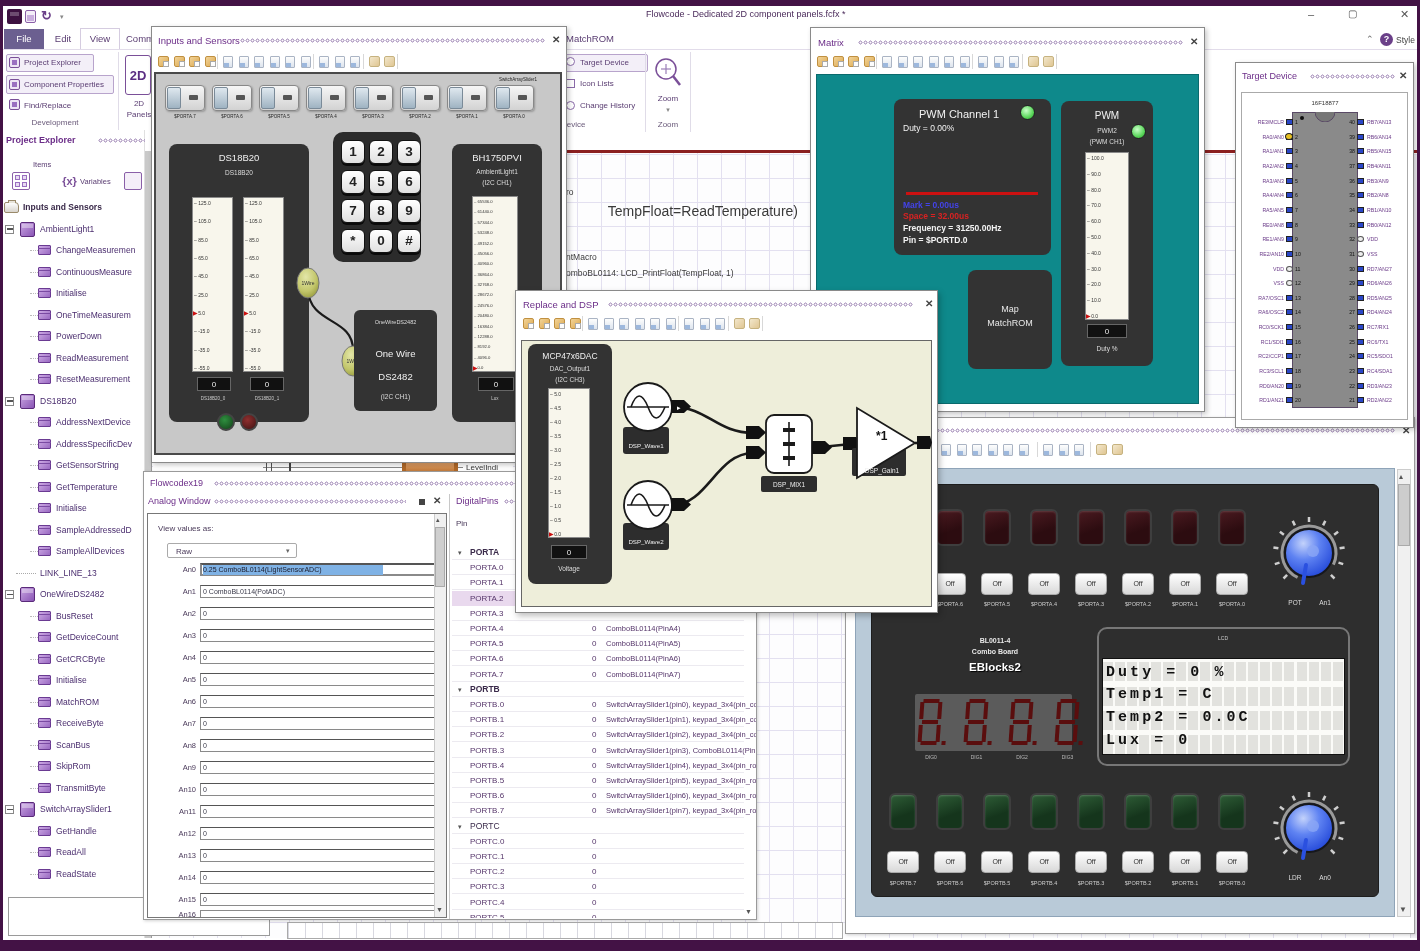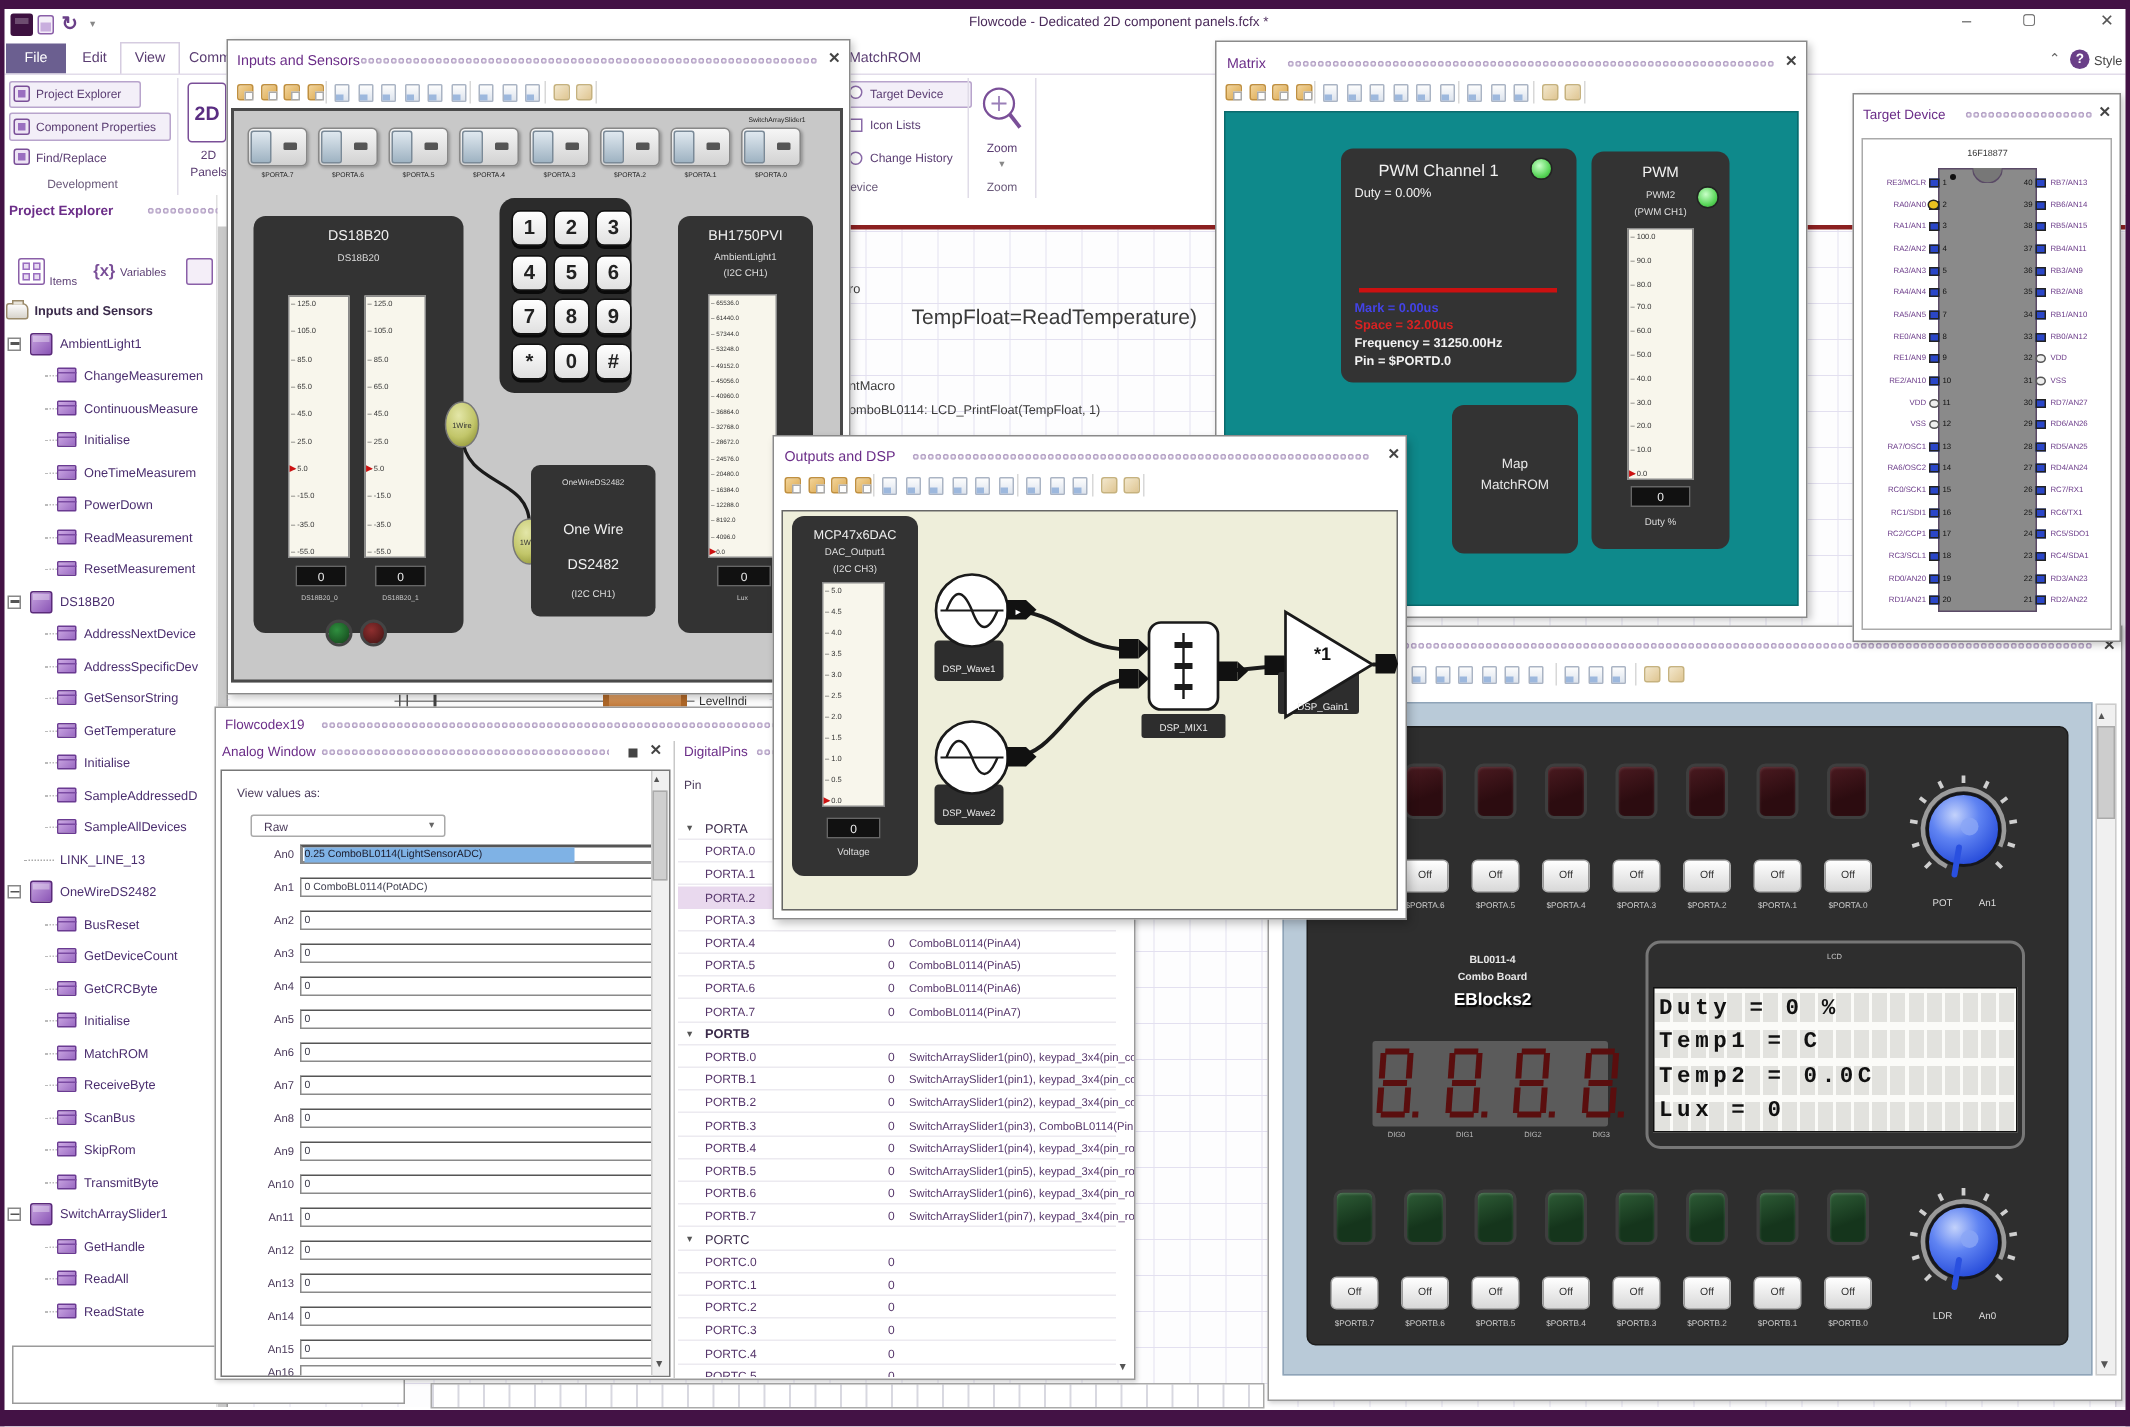--- a/index.html
+++ b/index.html
@@ -80,7 +80,7 @@
 <div class="" style="left:22px;top:175px;width:5px;height:5px;border:1px solid #9a6fc0;background:#e8dcf2;"></div>
 <div class="" style="left:15px;top:182px;width:5px;height:5px;border:1px solid #9a6fc0;background:#e8dcf2;"></div>
 <div class="" style="left:22px;top:182px;width:5px;height:5px;border:1px solid #9a6fc0;background:#e8dcf2;"></div>
-<div class="" style="left:33px;top:182px;width:22px;height:11px;color:#5a3d72;font-size:7.5px;line-height:11px;">Items</div>
+<div class="" style="left:33px;top:159px;width:22px;height:11px;color:#5a3d72;font-size:7.5px;line-height:11px;">Items</div>
 <div class="" style="left:60px;top:172px;width:19px;height:18px;color:#7a4f98;font-size:11px;line-height:18px;font-weight:bold;text-align:center;">{x}</div>
 <div class="" style="left:80px;top:176px;width:40px;height:11px;color:#5a3d72;font-size:7.5px;line-height:11px;">Variables</div>
 <div class="" style="left:124px;top:172px;width:18px;height:18px;border:1.5px solid #8a5fa8;border-radius:2px;background:#f4eef8;"></div>

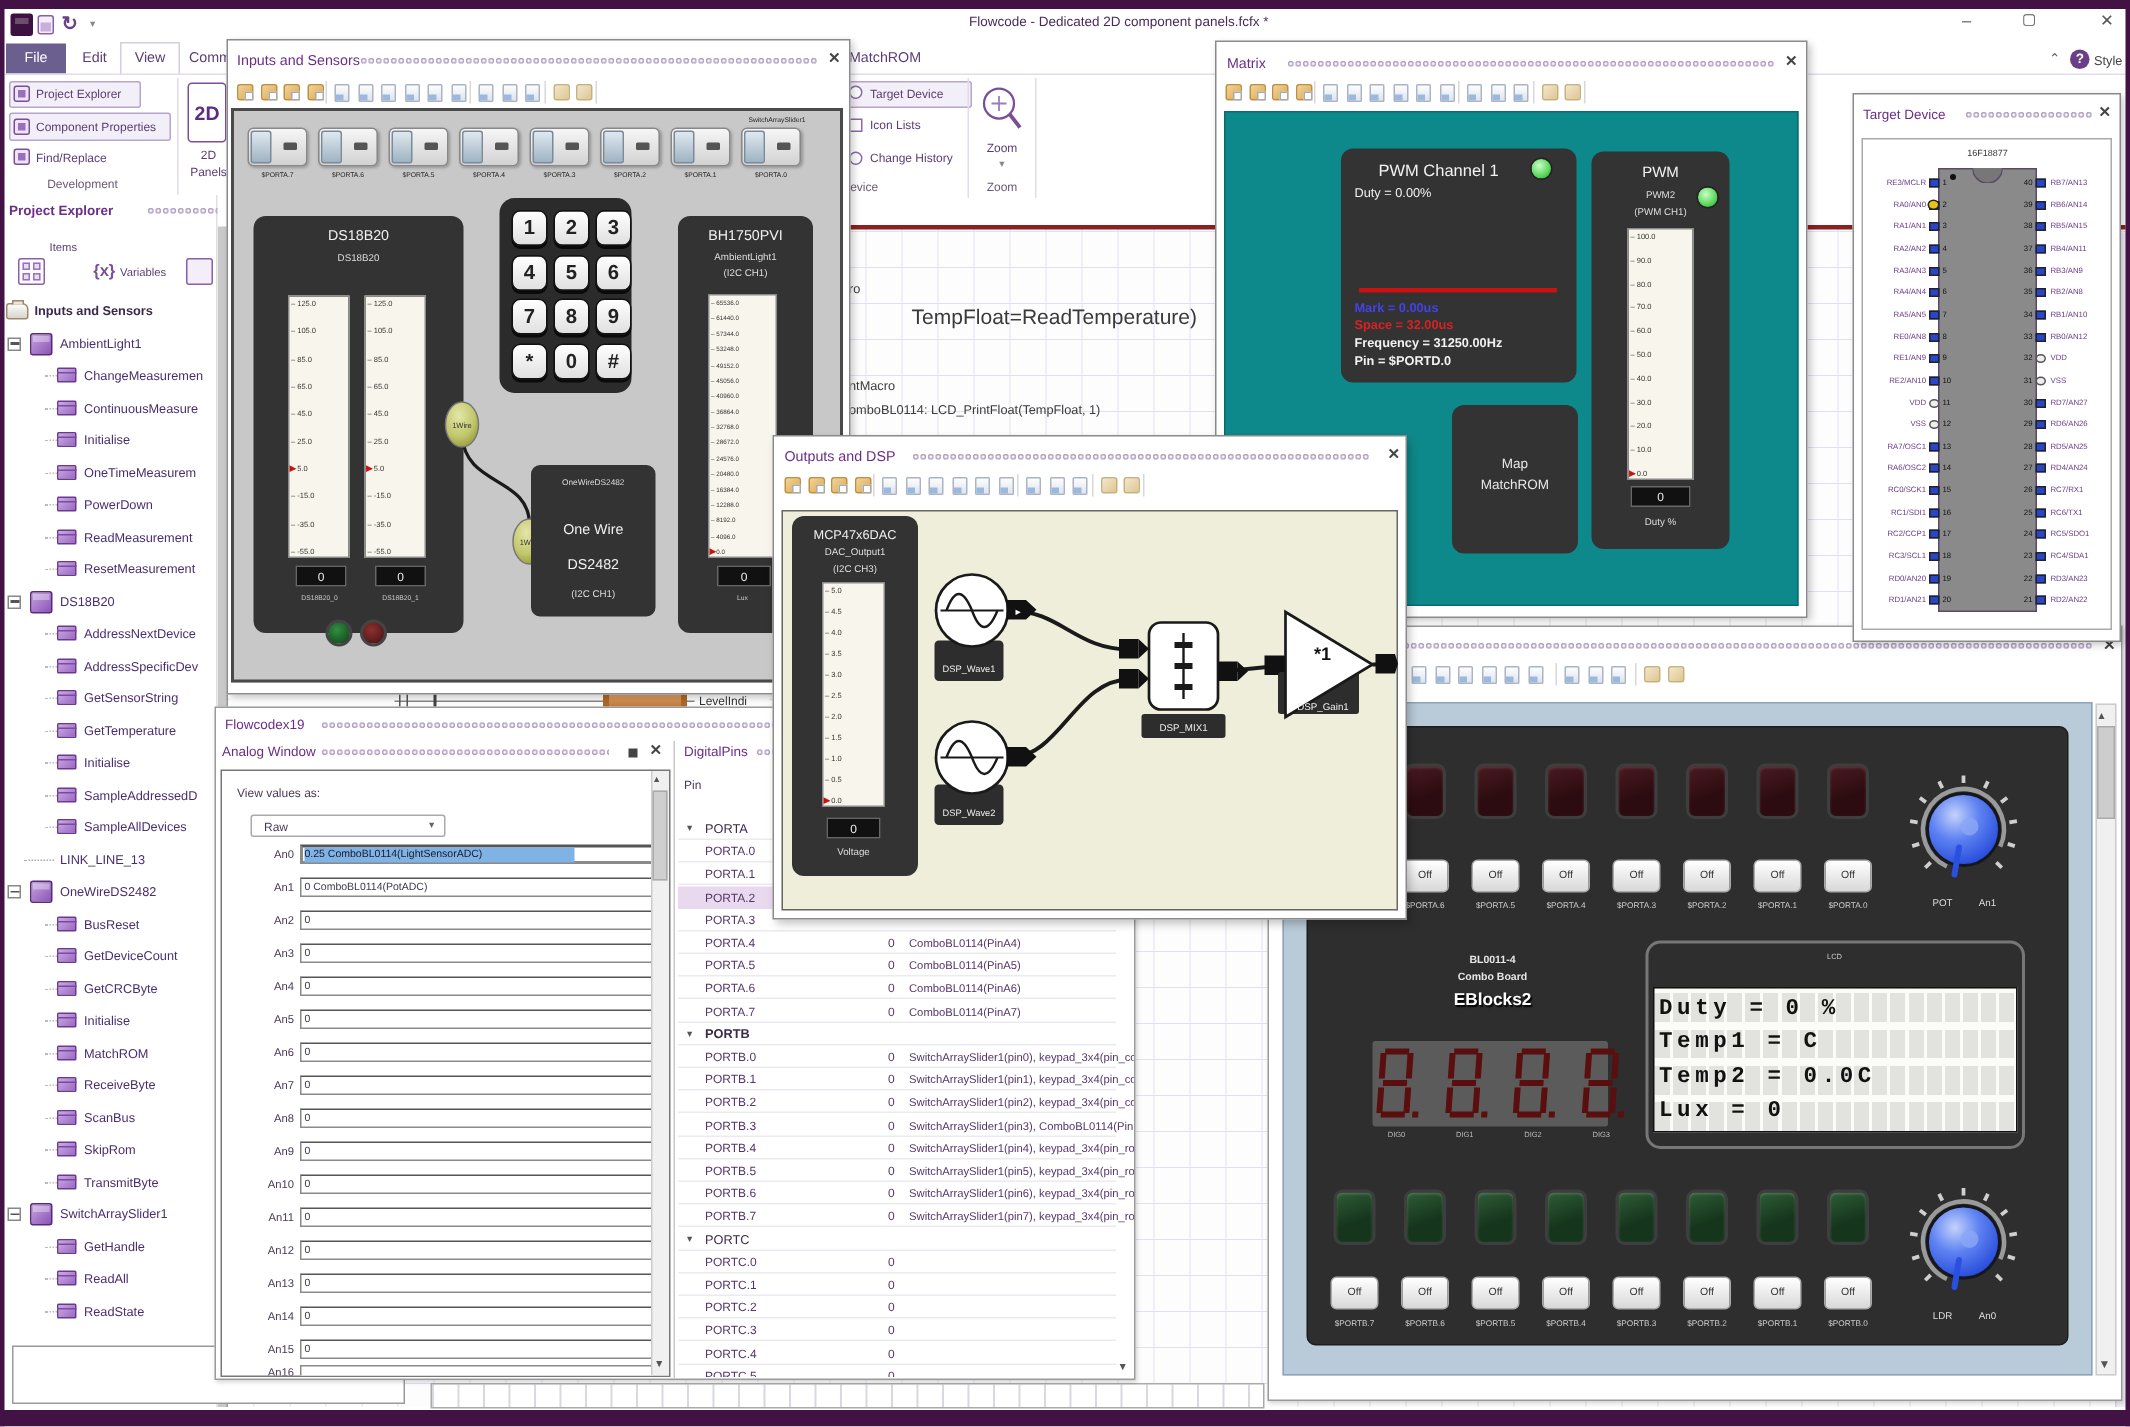--- a/index.html
+++ b/index.html
@@ -979,7 +979,7 @@
 <div class="" style="left:1343px;top:396.35px;width:12px;height:8px;color:#111;font-size:5.2px;line-height:8px;text-align:right;">21</div>
 <div class="" style="left:1285px;top:133px;width:8px;height:7px;background:#e8c020;border:1px solid #222;border-radius:50%;"></div>
 <div class="" style="left:515px;top:290px;width:423px;height:323px;background:#fff;border:1px solid #8a8a8a;box-shadow:2px 3px 6px rgba(0,0,0,.25);"></div>
-<div class="" style="left:523px;top:298px;width:95px;height:13px;color:#6b2d88;font-size:9.5px;line-height:13px;">Outputs and DSP</div>
+<div class="" style="left:523px;top:298px;width:95px;height:13px;color:#6b2d88;font-size:9.5px;line-height:13px;">Replace and DSP</div>
 <div class="" style="left:608px;top:302px;width:305px;height:5px;background-image:radial-gradient(circle,rgba(181,162,198,0) 0.8px,#b5a2c6 1.1px,#b5a2c6 1.9px,rgba(181,162,198,0) 2.2px);background-size:5px 5px;background-position:0 0;"></div>
 <div class="" style="left:925px;top:299px;width:10px;height:10px;color:#444;font-size:10px;line-height:10px;font-weight:bold;">✕</div>
 <div class="" style="left:523px;top:318px;width:11px;height:11px;background:linear-gradient(135deg,#f2d49a,#dca84e);border:1px solid #c09040;border-radius:2px;"></div>

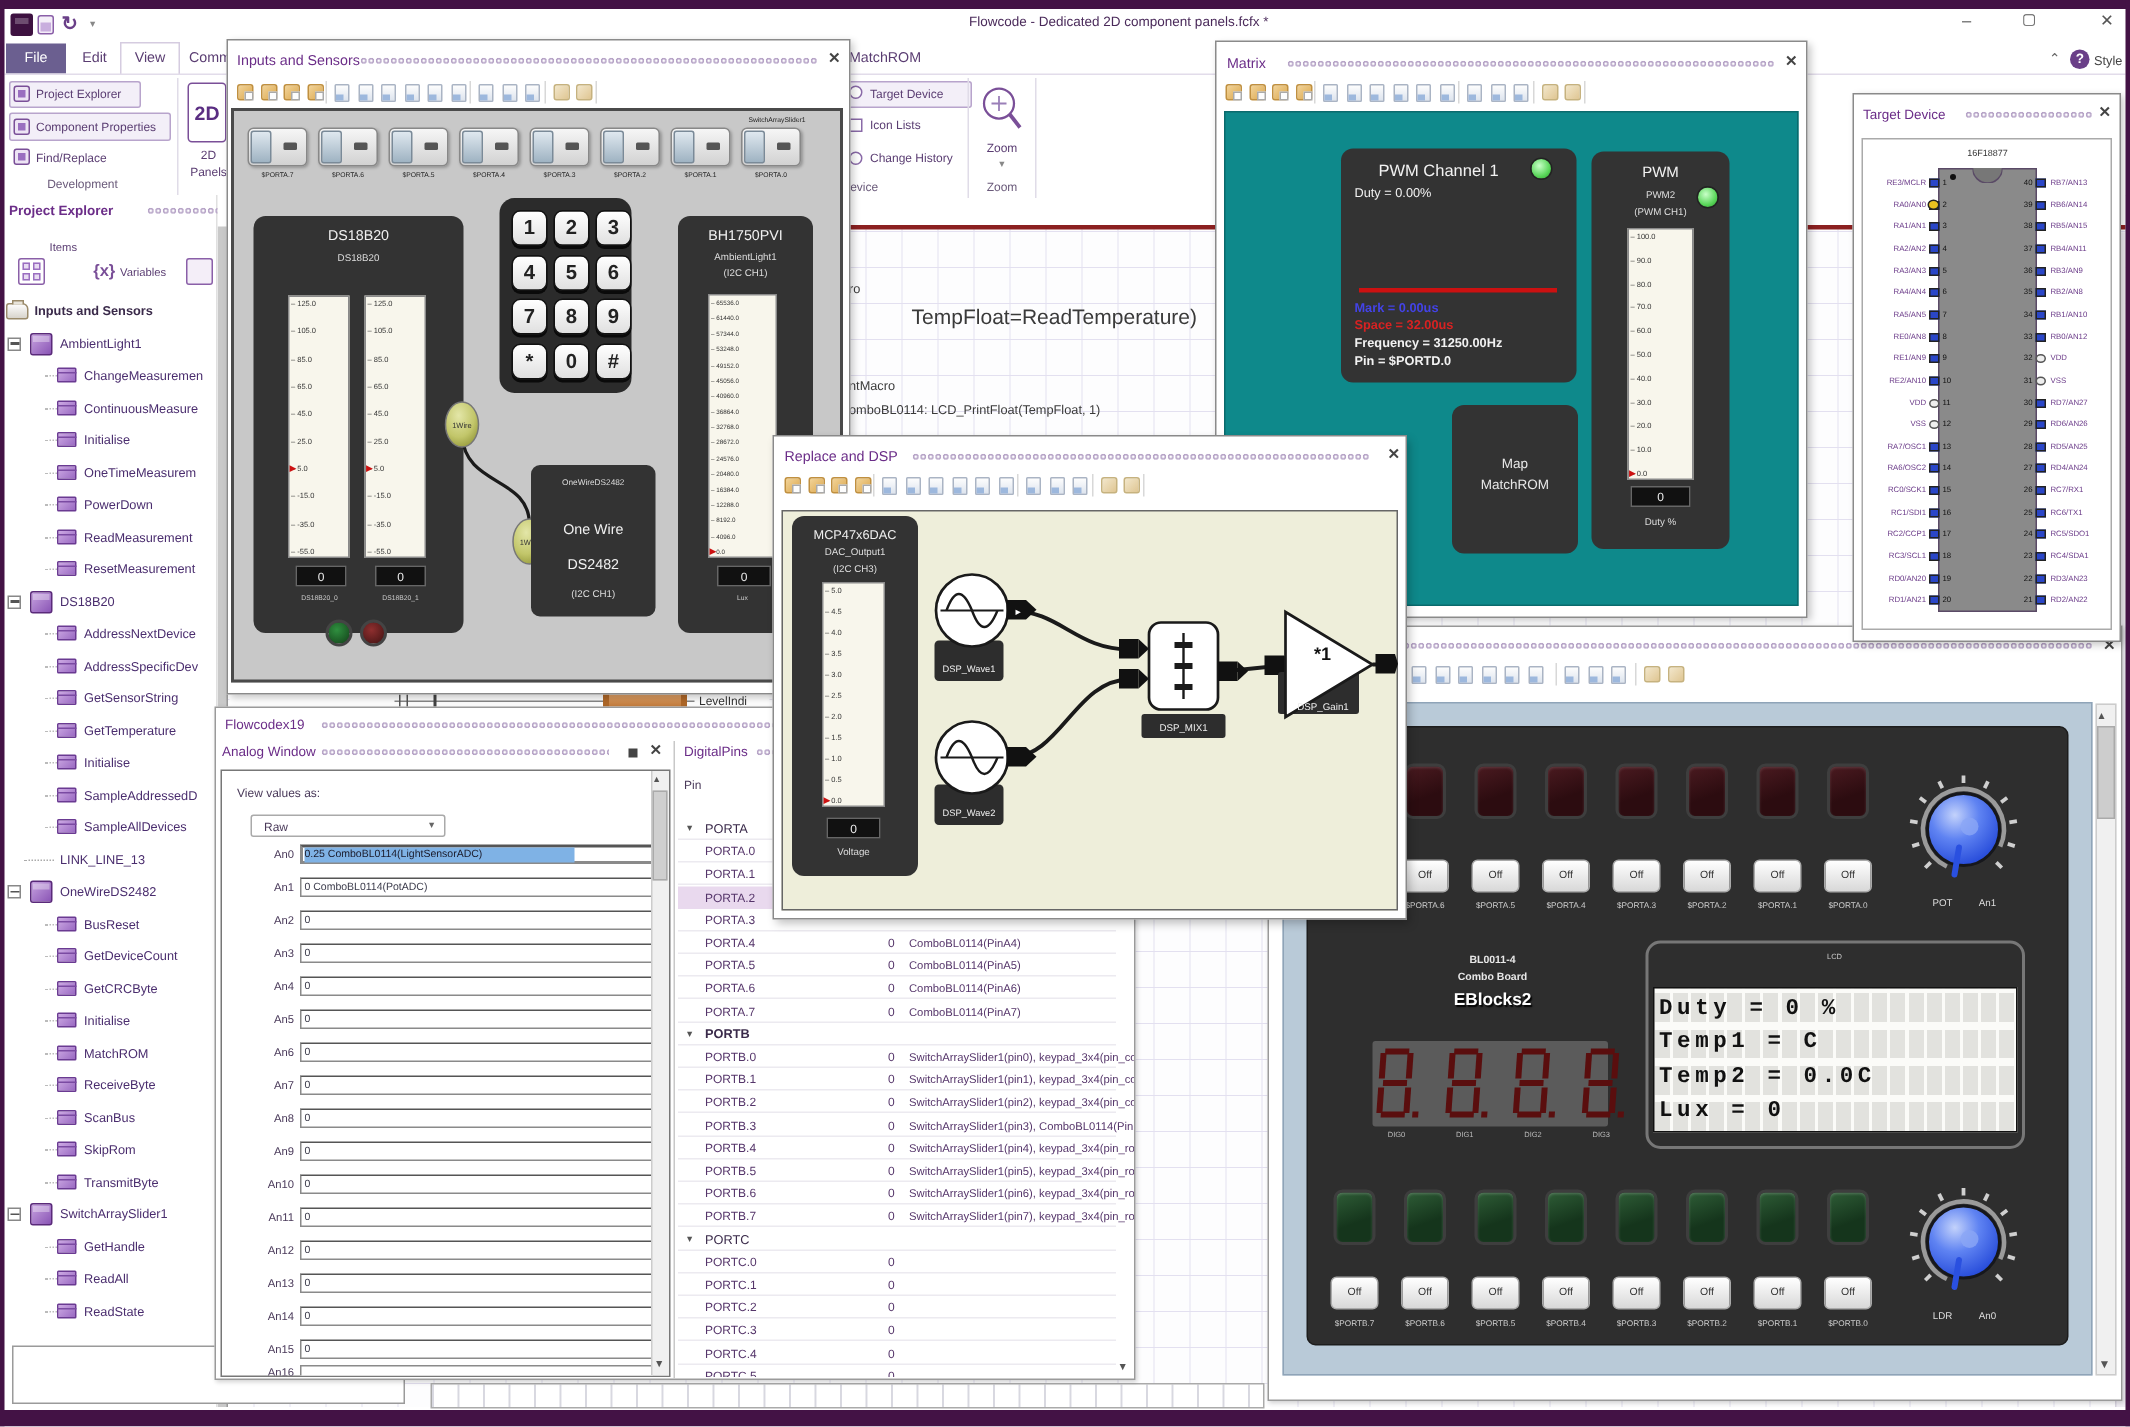--- a/index.html
+++ b/index.html
@@ -321,7 +321,7 @@
 <div class="" style="left:456px;top:518px;width:30px;height:11px;color:#4a3a5a;font-size:8px;line-height:11px;">Pin</div>
 <div class="" style="left:452px;top:559.0px;width:292px;height:1px;background:#eceaf0;"></div>
 <div class="" style="left:458px;top:549.0px;width:8px;height:8px;color:#555;font-size:7px;line-height:8px;">▾</div>
-<div class="" style="left:470px;top:546.0px;width:60px;height:13px;color:#3a2a4a;font-size:8.5px;line-height:13px;font-weight:normal;">PORTA</div>
+<div class="" style="left:470px;top:546.0px;width:60px;height:13px;color:#3a2a4a;font-size:8.5px;line-height:13px;font-weight:bold;">PORTA</div>
 <div class="" style="left:452px;top:574.2px;width:292px;height:1px;background:#eceaf0;"></div>
 <div class="" style="left:470px;top:561.2px;width:60px;height:13px;color:#55356a;font-size:8px;line-height:13px;">PORTA.0</div>
 <div class="" style="left:452px;top:589.4px;width:292px;height:1px;background:#eceaf0;"></div>

